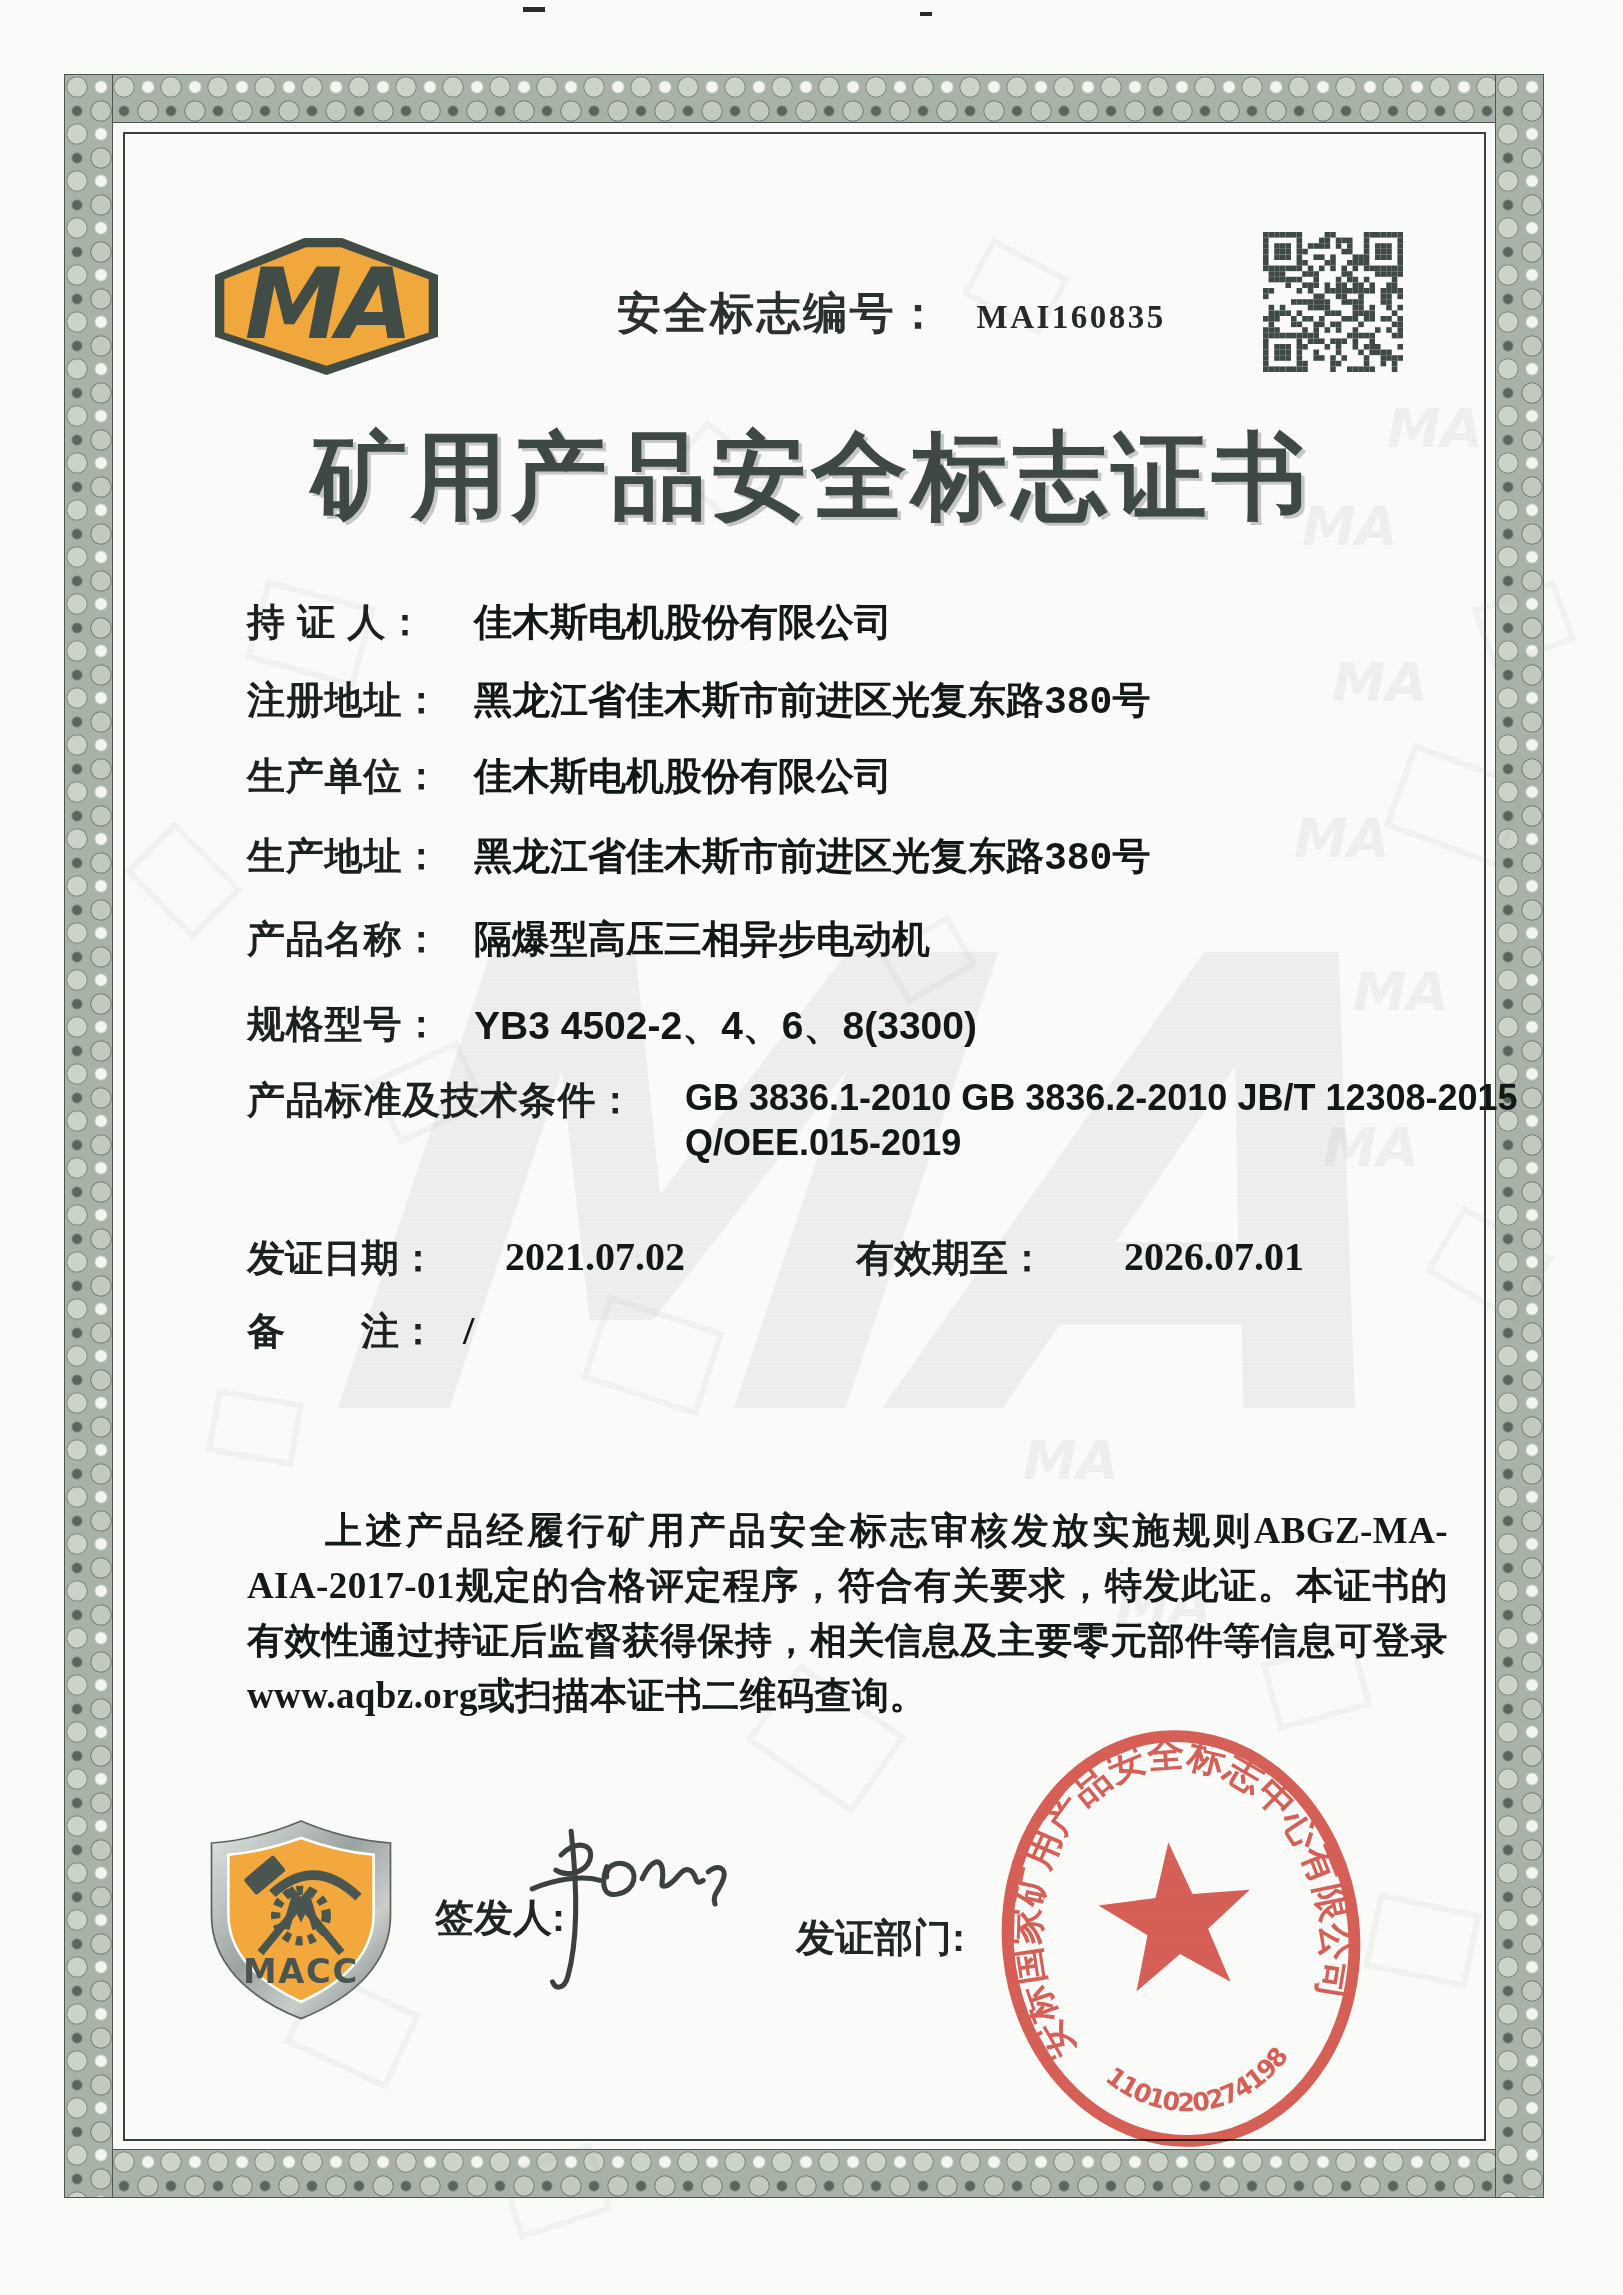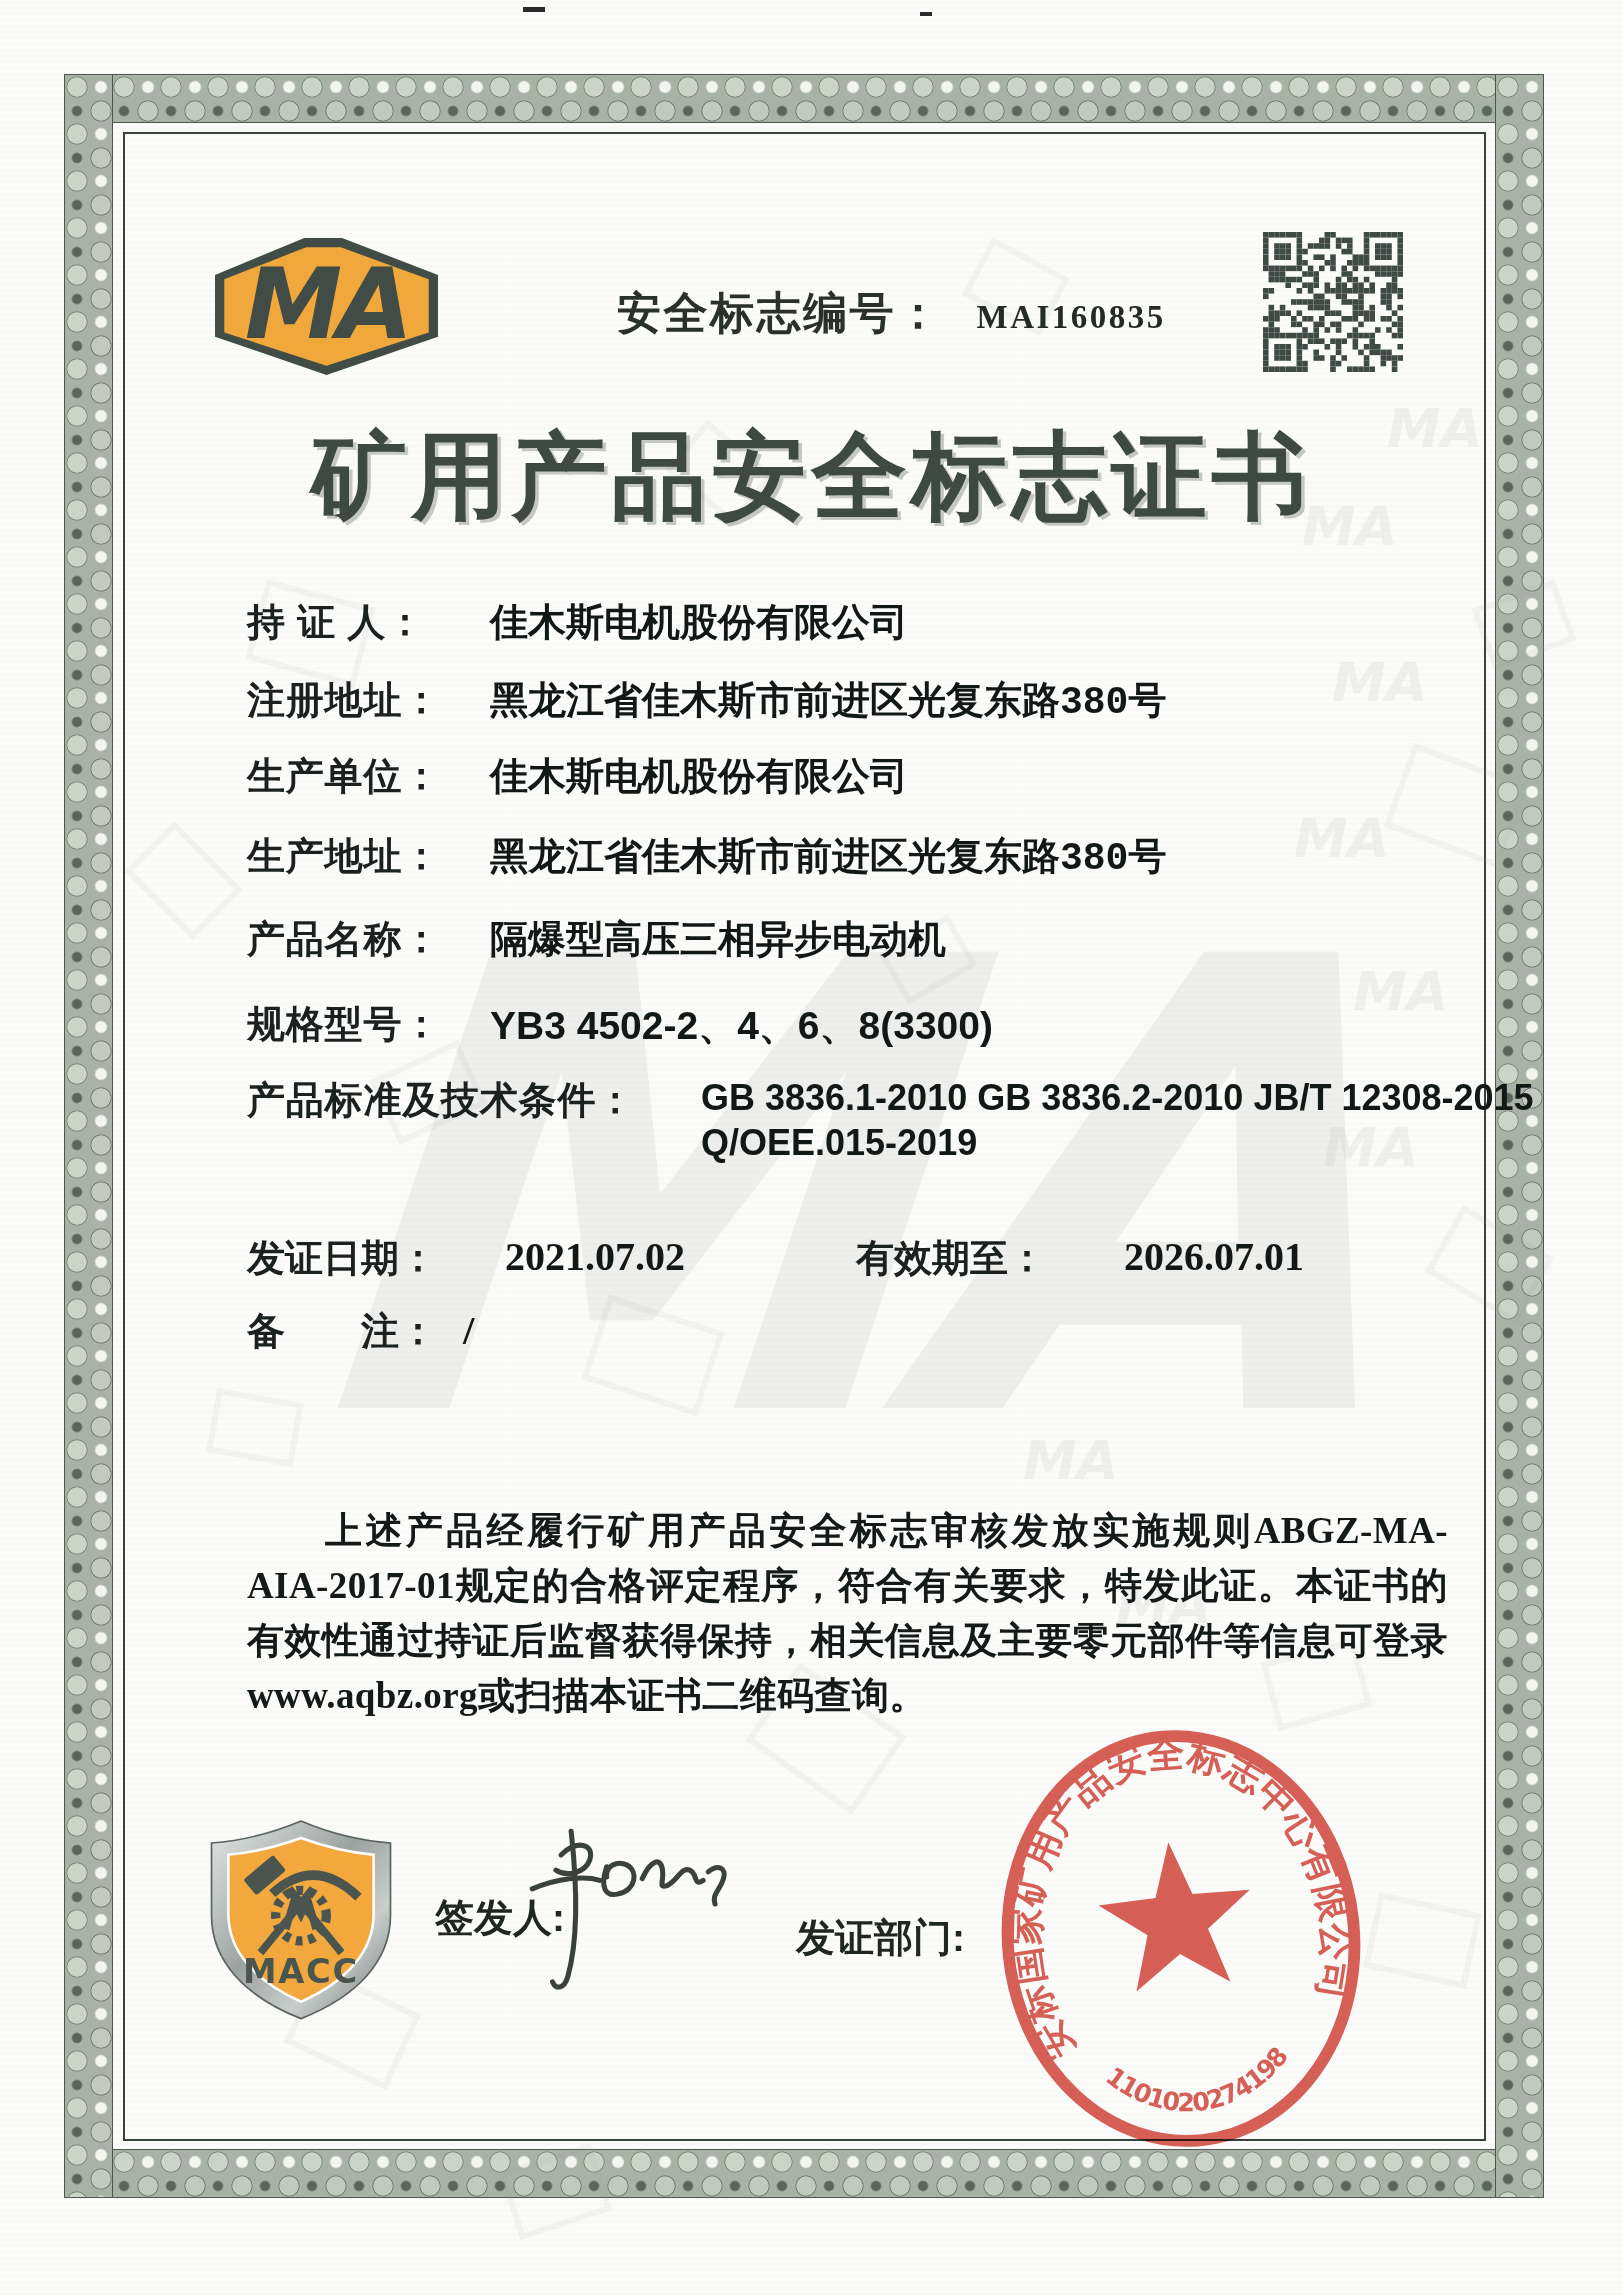--- a/index.html
+++ b/index.html
@@ -52,7 +52,7 @@
          white-space:nowrap;}
 
   
-  .row{position:absolute;left:247px;display:flex;align-items:flex-start;gap:16px;}
+  .row{position:absolute;left:247px;display:flex;align-items:flex-start;}
   .row .lbl{width:227px;flex:0 0 auto;font-size:38px;font-weight:bold;color:#1b211e;
             letter-spacing:0.8px;white-space:nowrap;}
   .row.wide .lbl{width:438px;}

